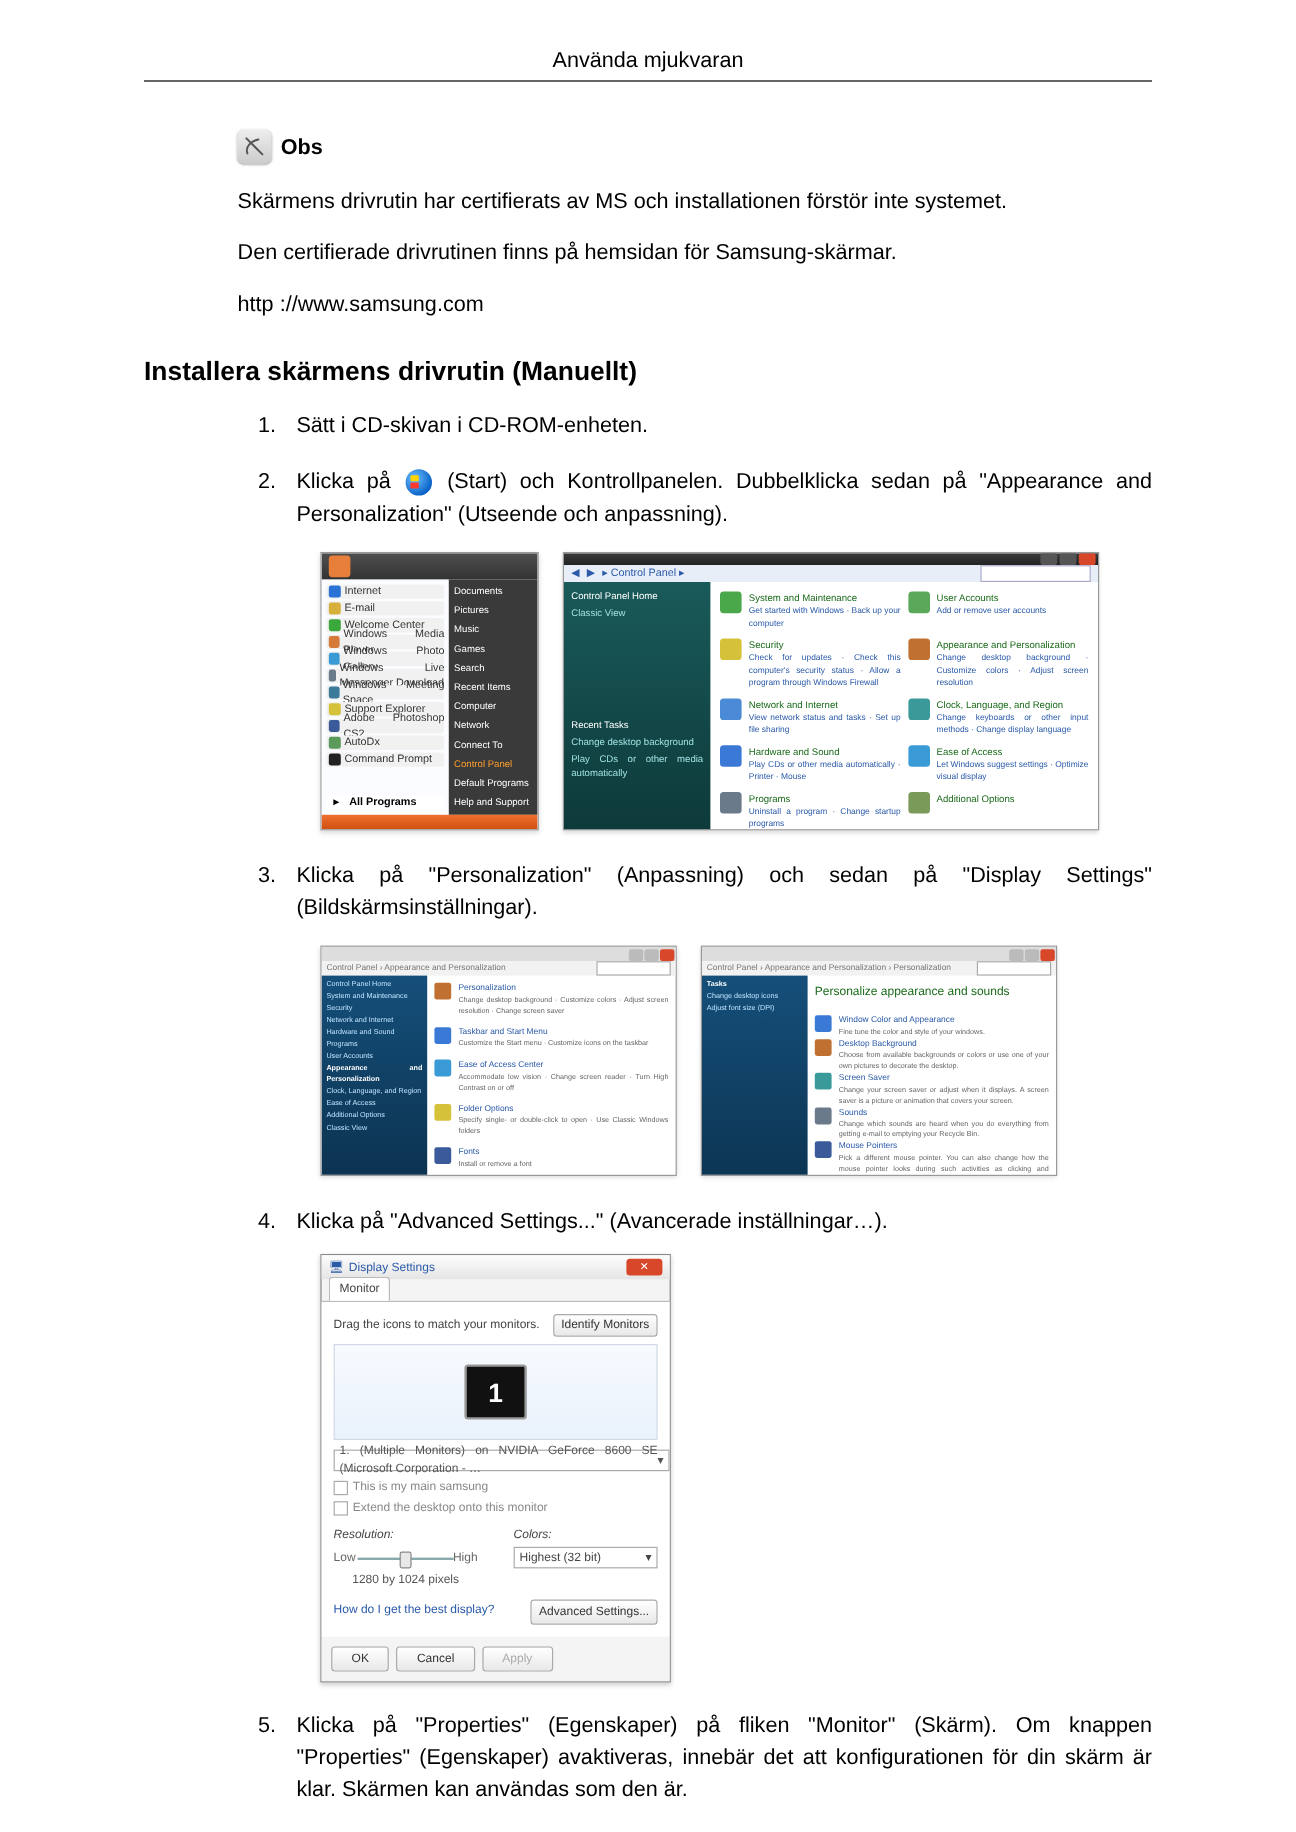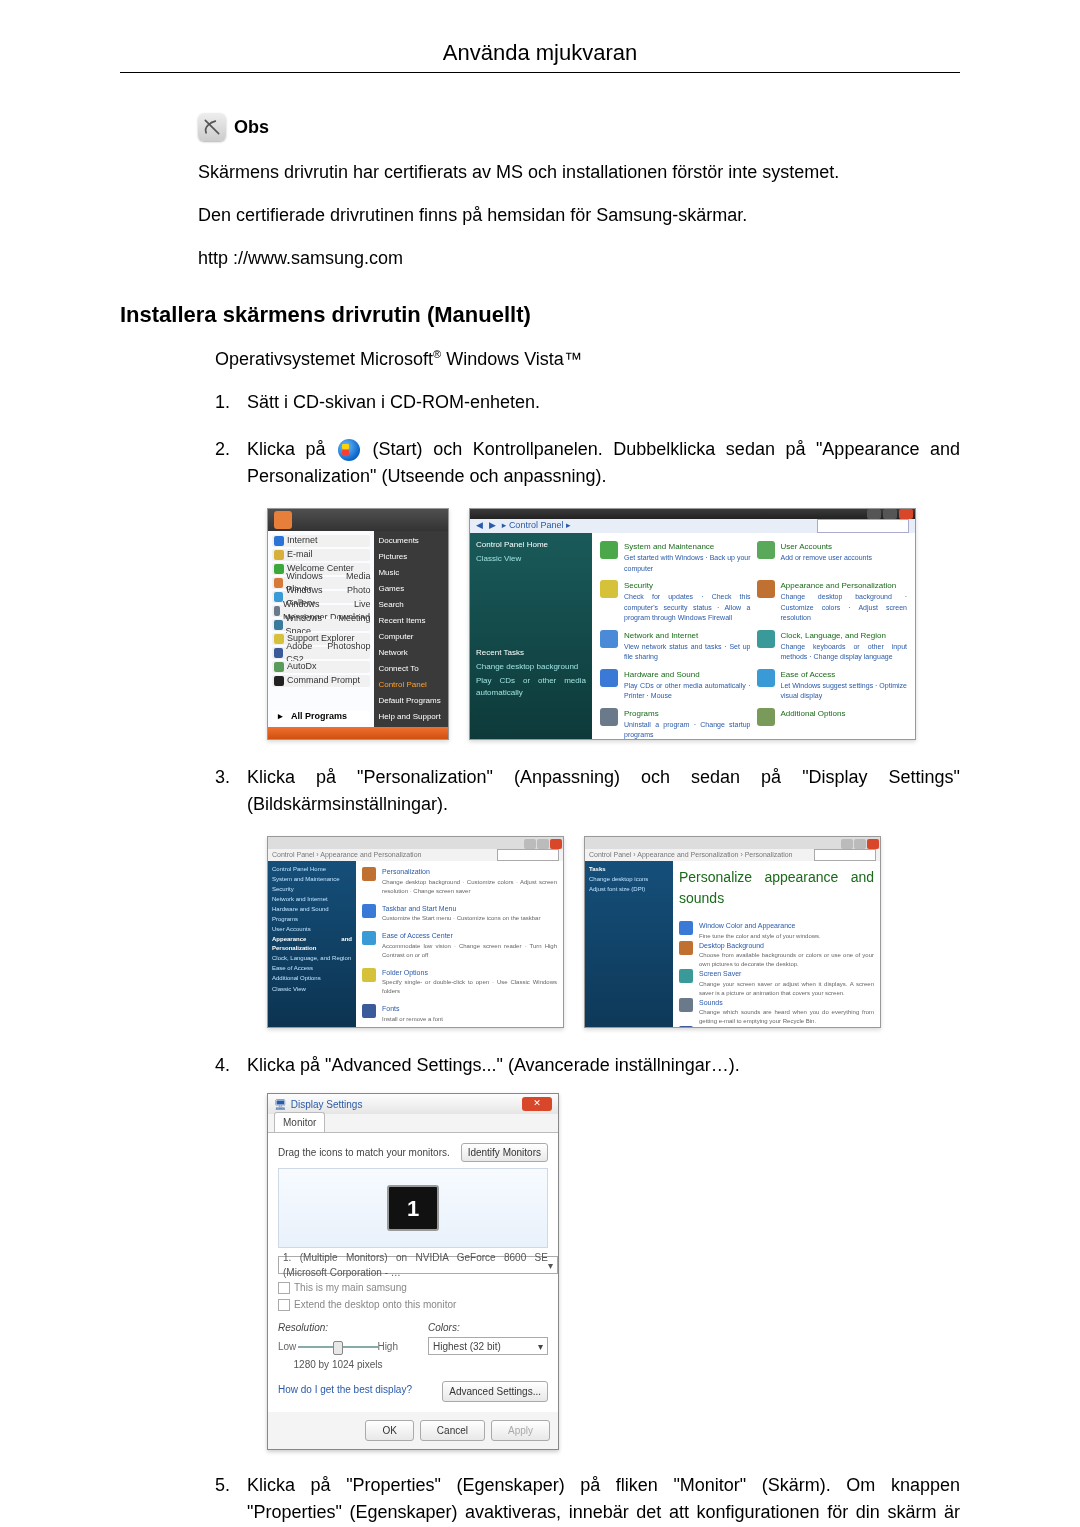--- a/index.html
+++ b/index.html
@@ -22,7 +22,7 @@
   }
   .header-title {
     text-align: center;
-    font-size: 22px;
+    font-size: 18px;
     padding-bottom: 6px;
   }
   .content {

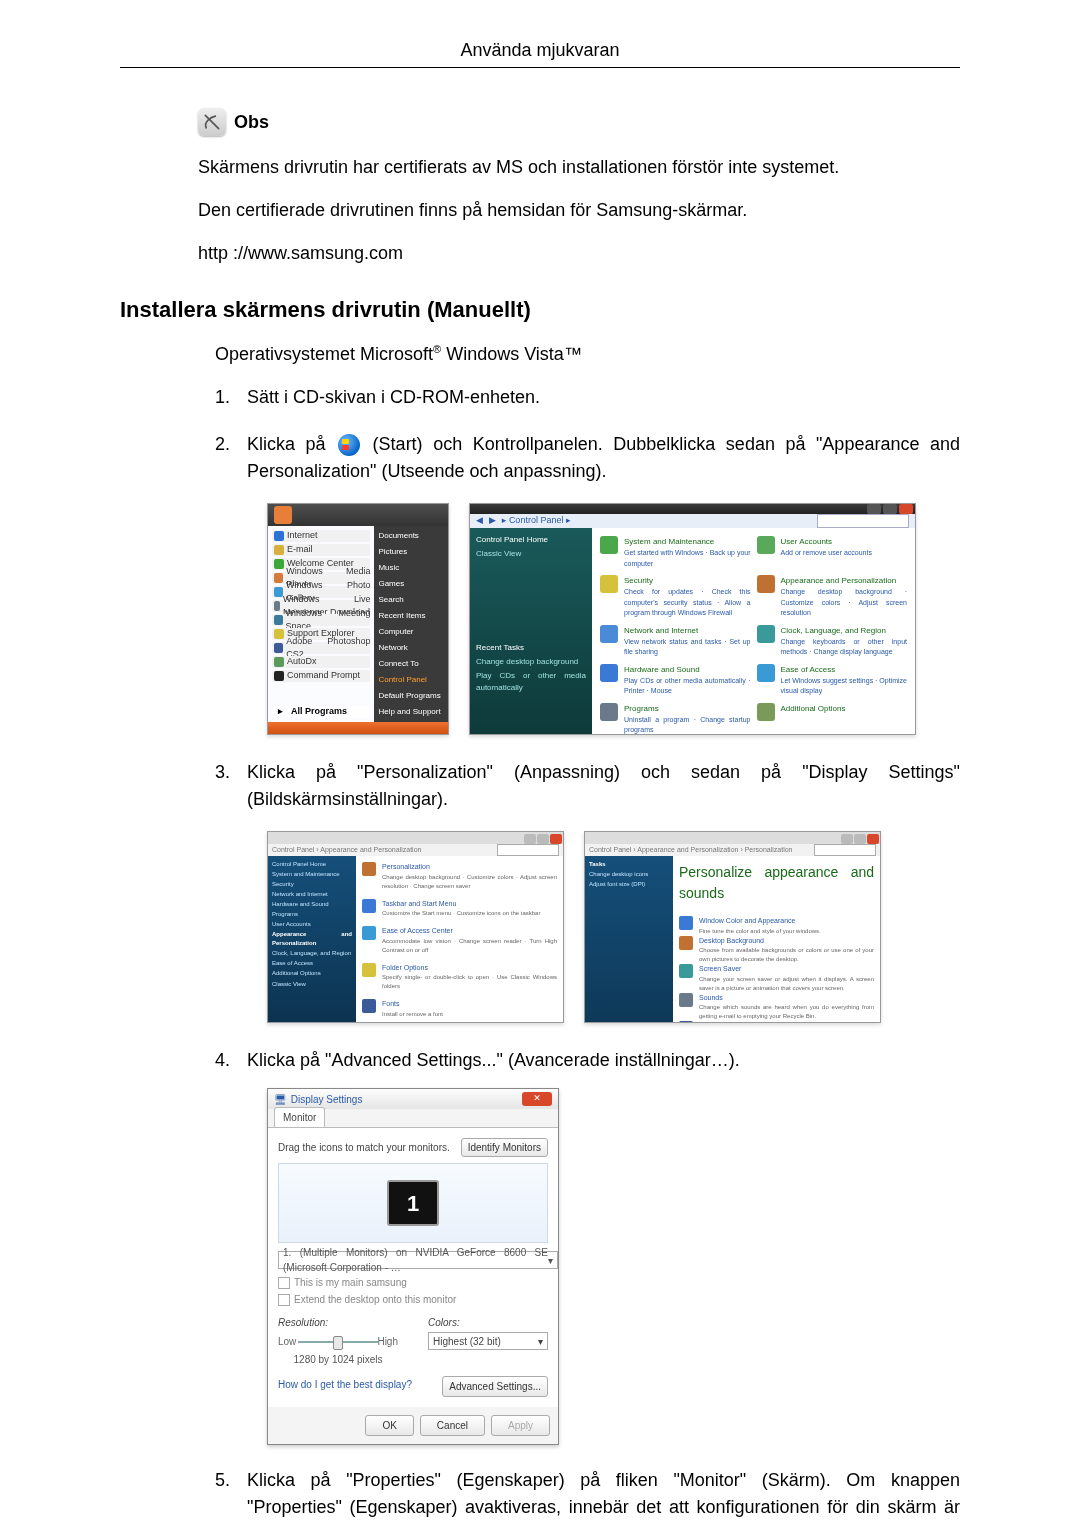--- a/index.html
+++ b/index.html
@@ -256,9 +256,6 @@
 
     <h2 class="h2">Installera skärmens drivrutin (Manuellt)</h2>
 
-    <p class="para indent">
-      <span>Operativsystemet Microsoft</span><sup>®</sup><span> Windows Vista™</span>
-    </p>
 
     <ol class="steps">
       <li>Sätt i CD-skivan i CD-ROM-enheten.</li>

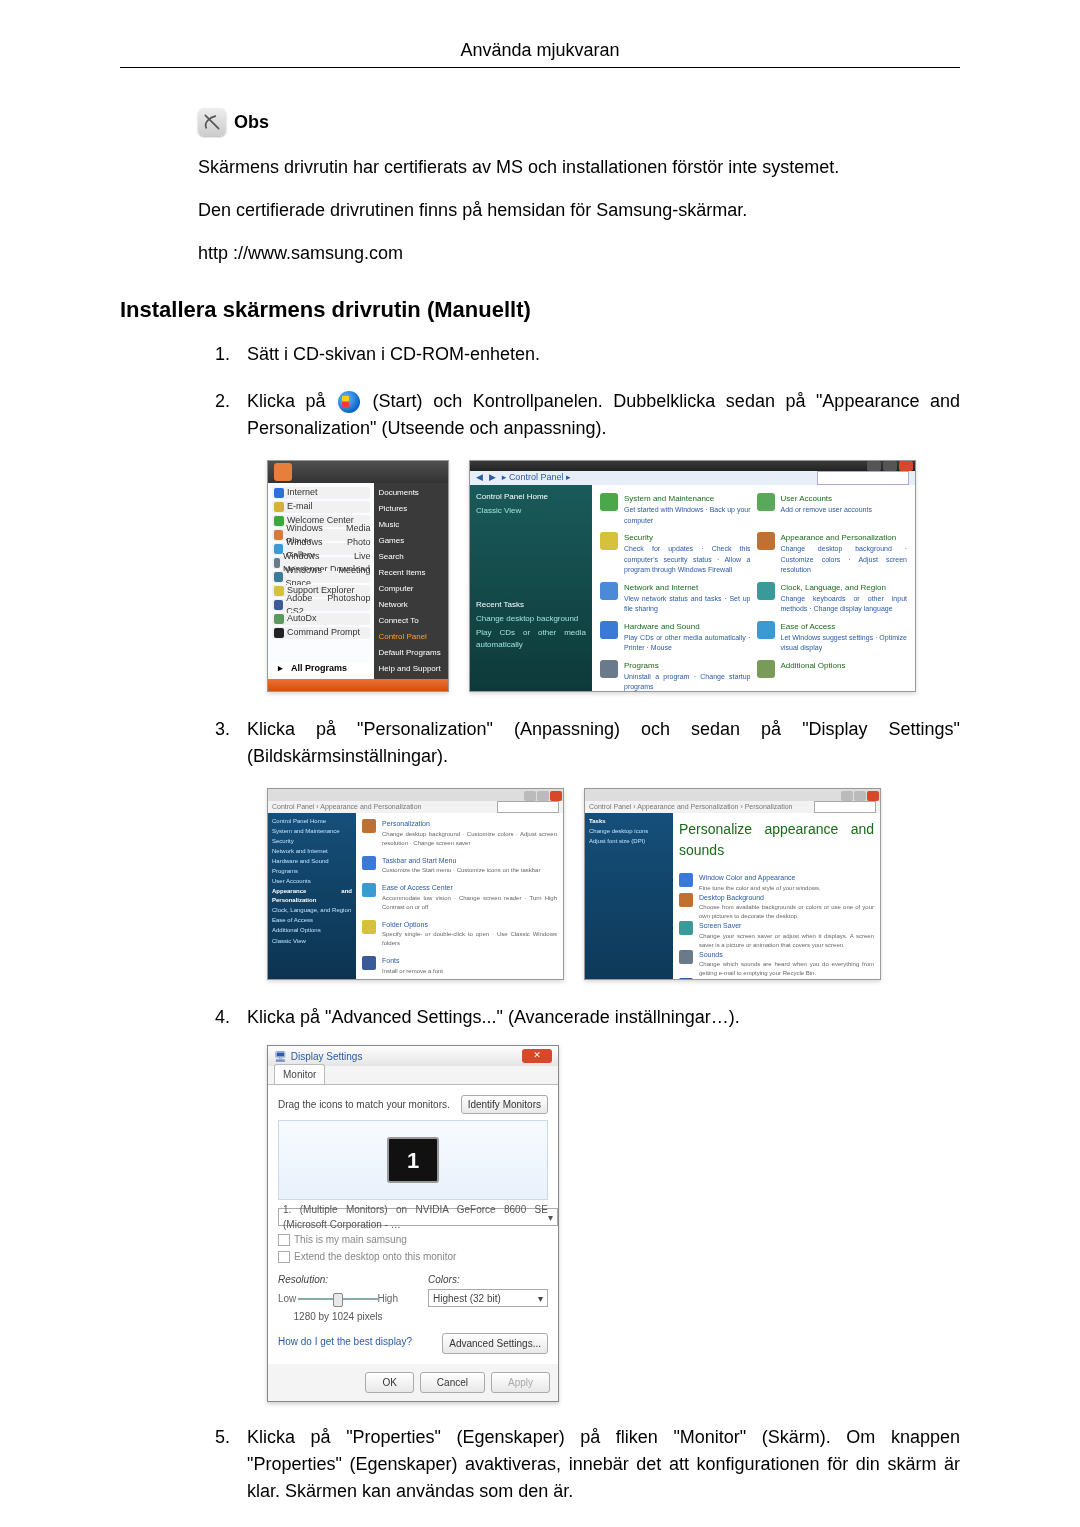--- a/index.html
+++ b/index.html
@@ -194,7 +194,7 @@
   .pentry .pet .pets{font-size:6px;color:#666;}
   .pers.left .pett{color:#2a5aa8;}
   .pers.right .pett{color:#2a5aa8;}
-  .pers.right .p-main .title{color:#1a6a1a;font-size:14px;margin-bottom:4px;}
+  .pers.right .p-main .title{color:#1a6a1a;font-size:10px;margin-bottom:4px;}
   
   .dsdlg {
     width: 290px;

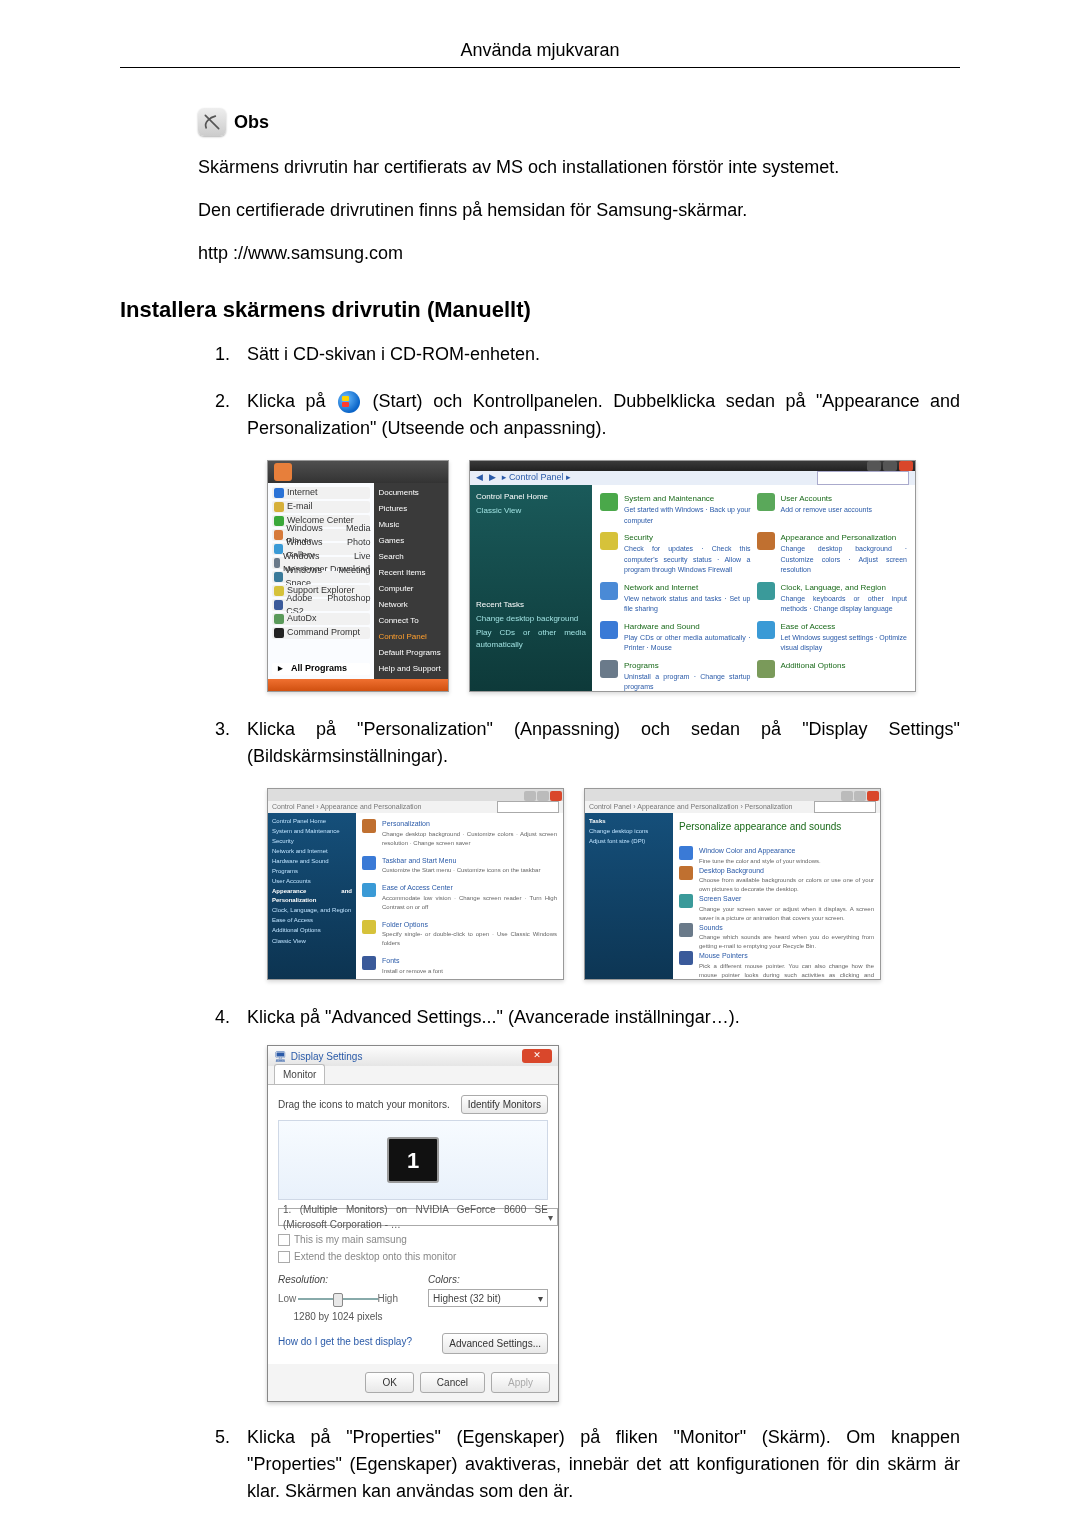--- a/index.html
+++ b/index.html
@@ -226,7 +226,7 @@
   .ds-body .resval{text-align:center;color:#555;margin-top:2px;}
   .ds-body .link{color:#2a5aa8;margin-top:10px;display:block;}
   .ds-body .adv{float:right;margin-top:-16px;border:1px solid #aaa;padding:2px 6px;background:linear-gradient(#fff,#e8e8e8);border-radius:3px;color:#333;}
-  .dsdlg .ds-btns{padding:8px;display:flex;justify-content:flex-end;gap:6px;background:#f4f4f4;}
+  .dsdlg .ds-btns{padding:8px;display:flex;justify-content:flex-start;gap:6px;background:#f4f4f4;}
   .ds-btns .btn{border:1px solid #aaa;padding:2px 16px;border-radius:3px;background:linear-gradient(#fff,#e8e8e8);color:#333;}
   .ds-btns .btn.disabled{color:#aaa;}
   sup{font-size:11px;}

